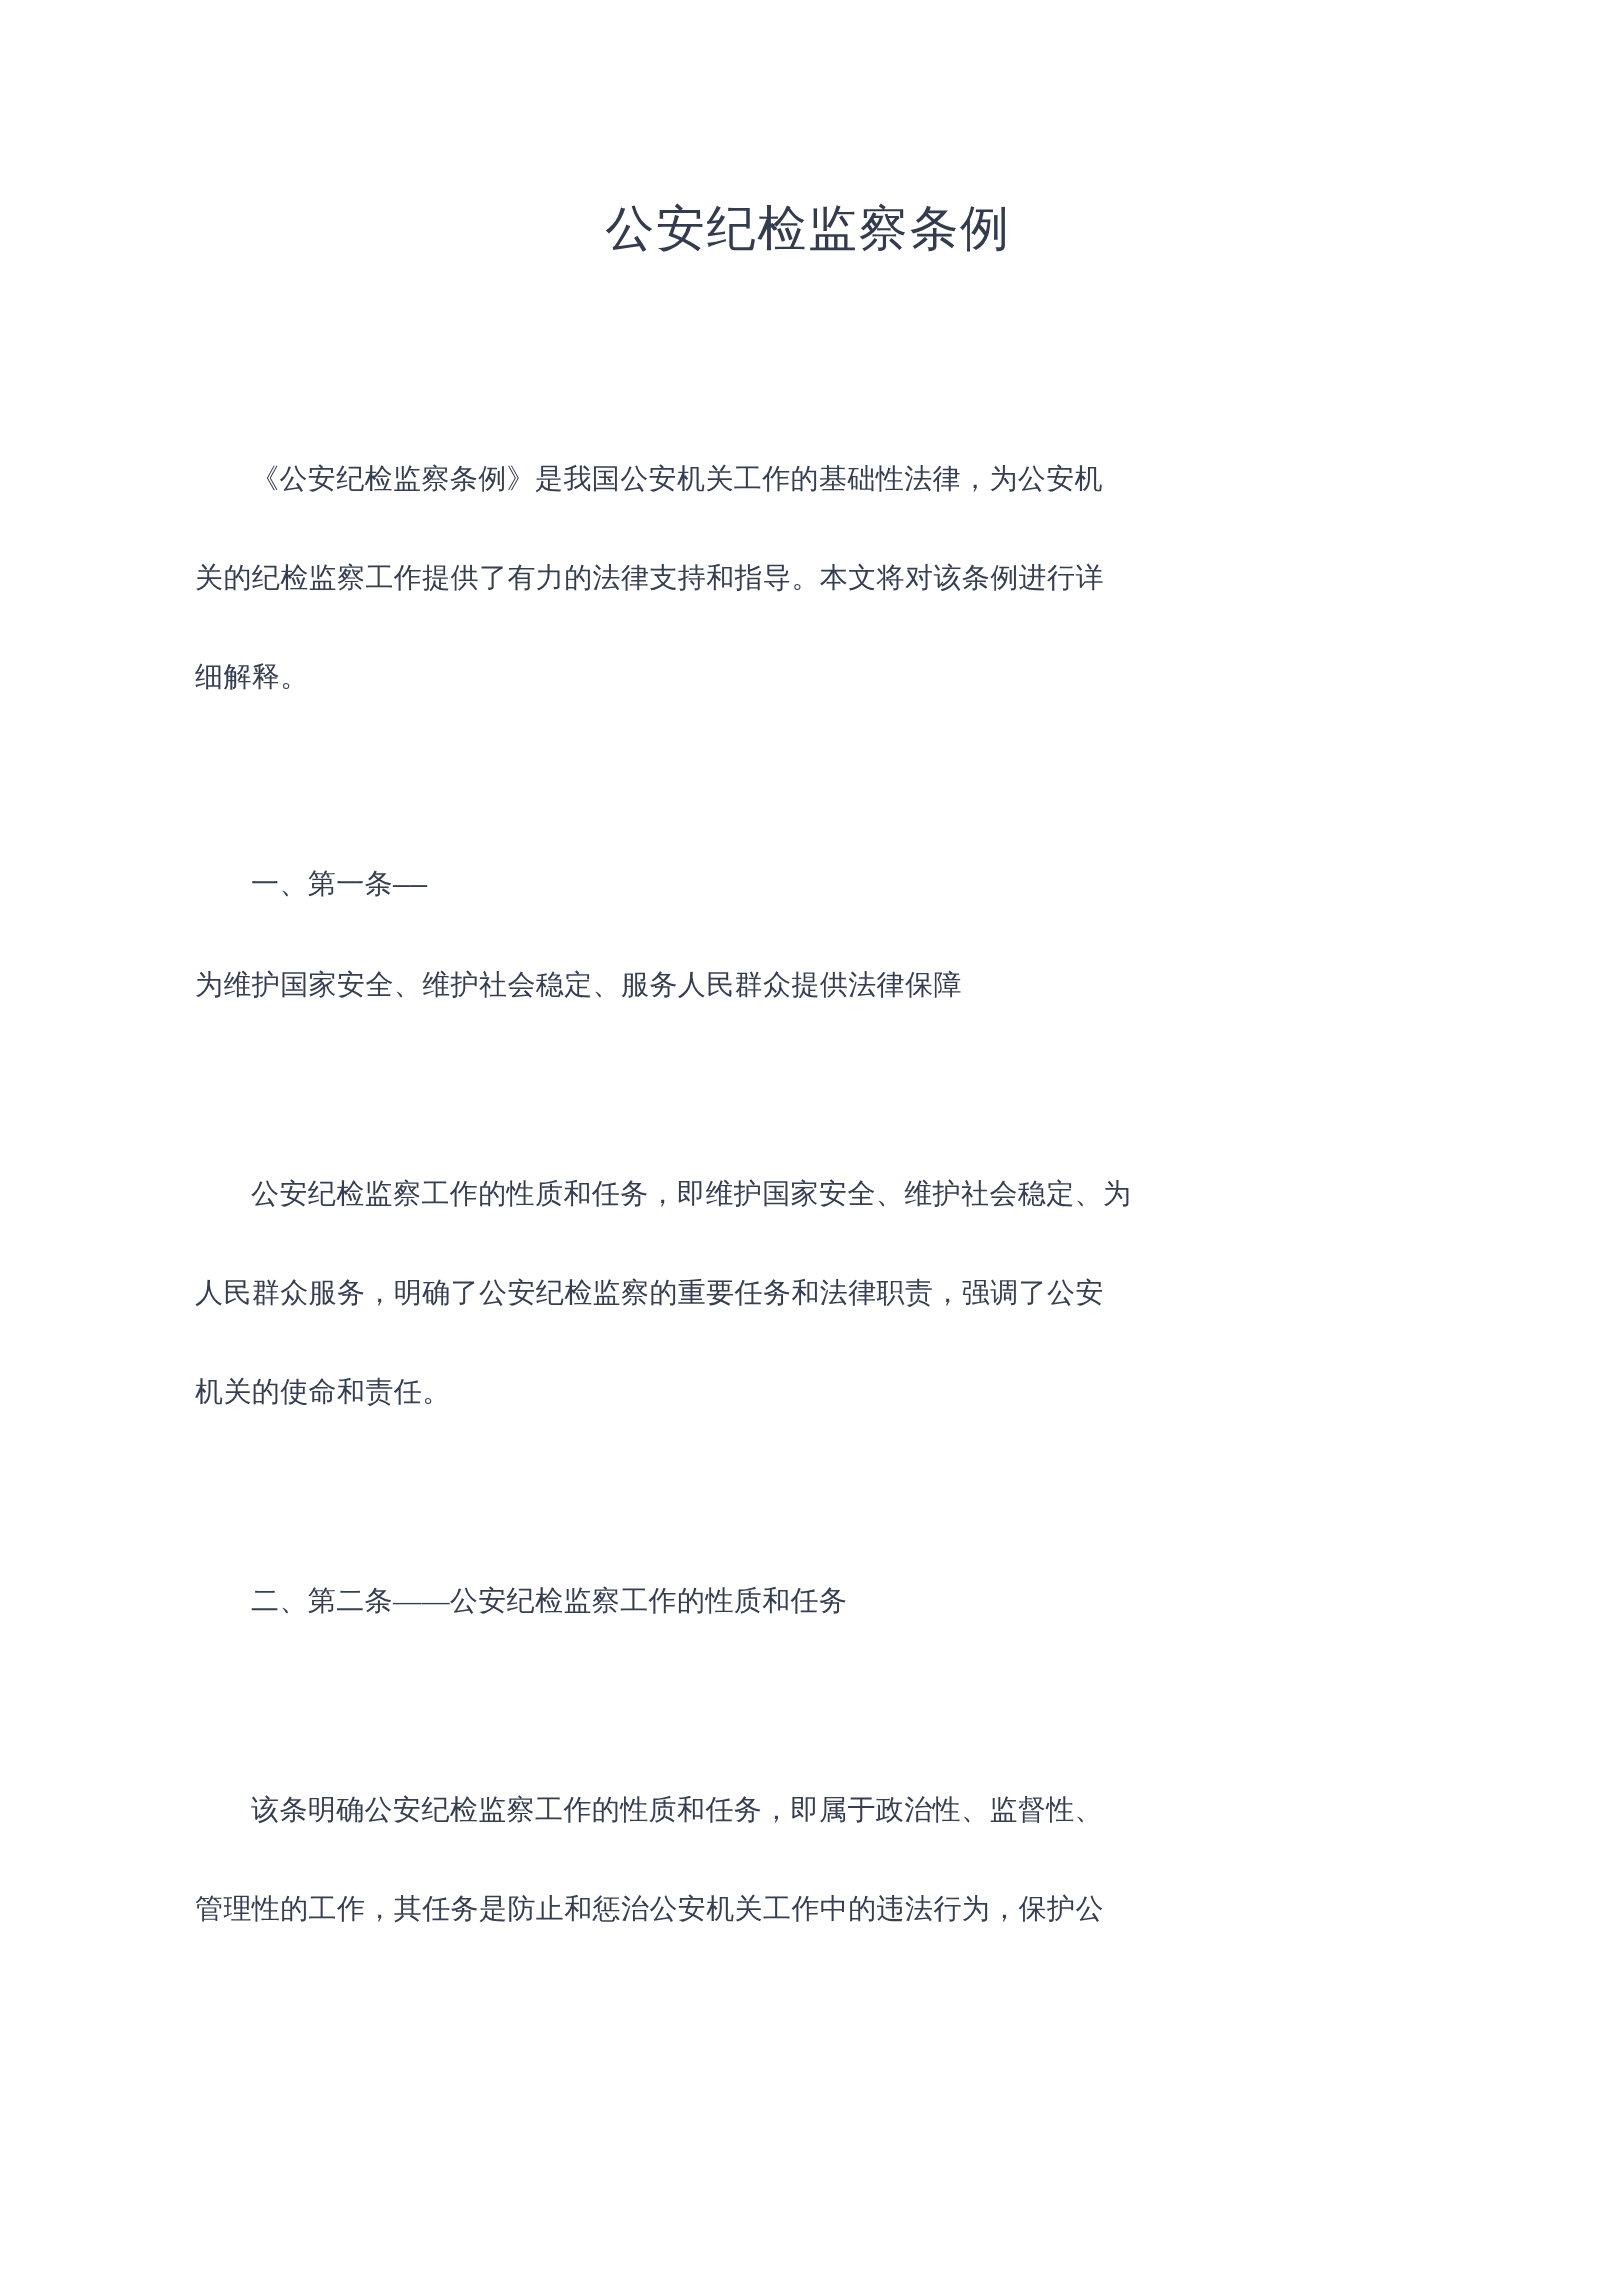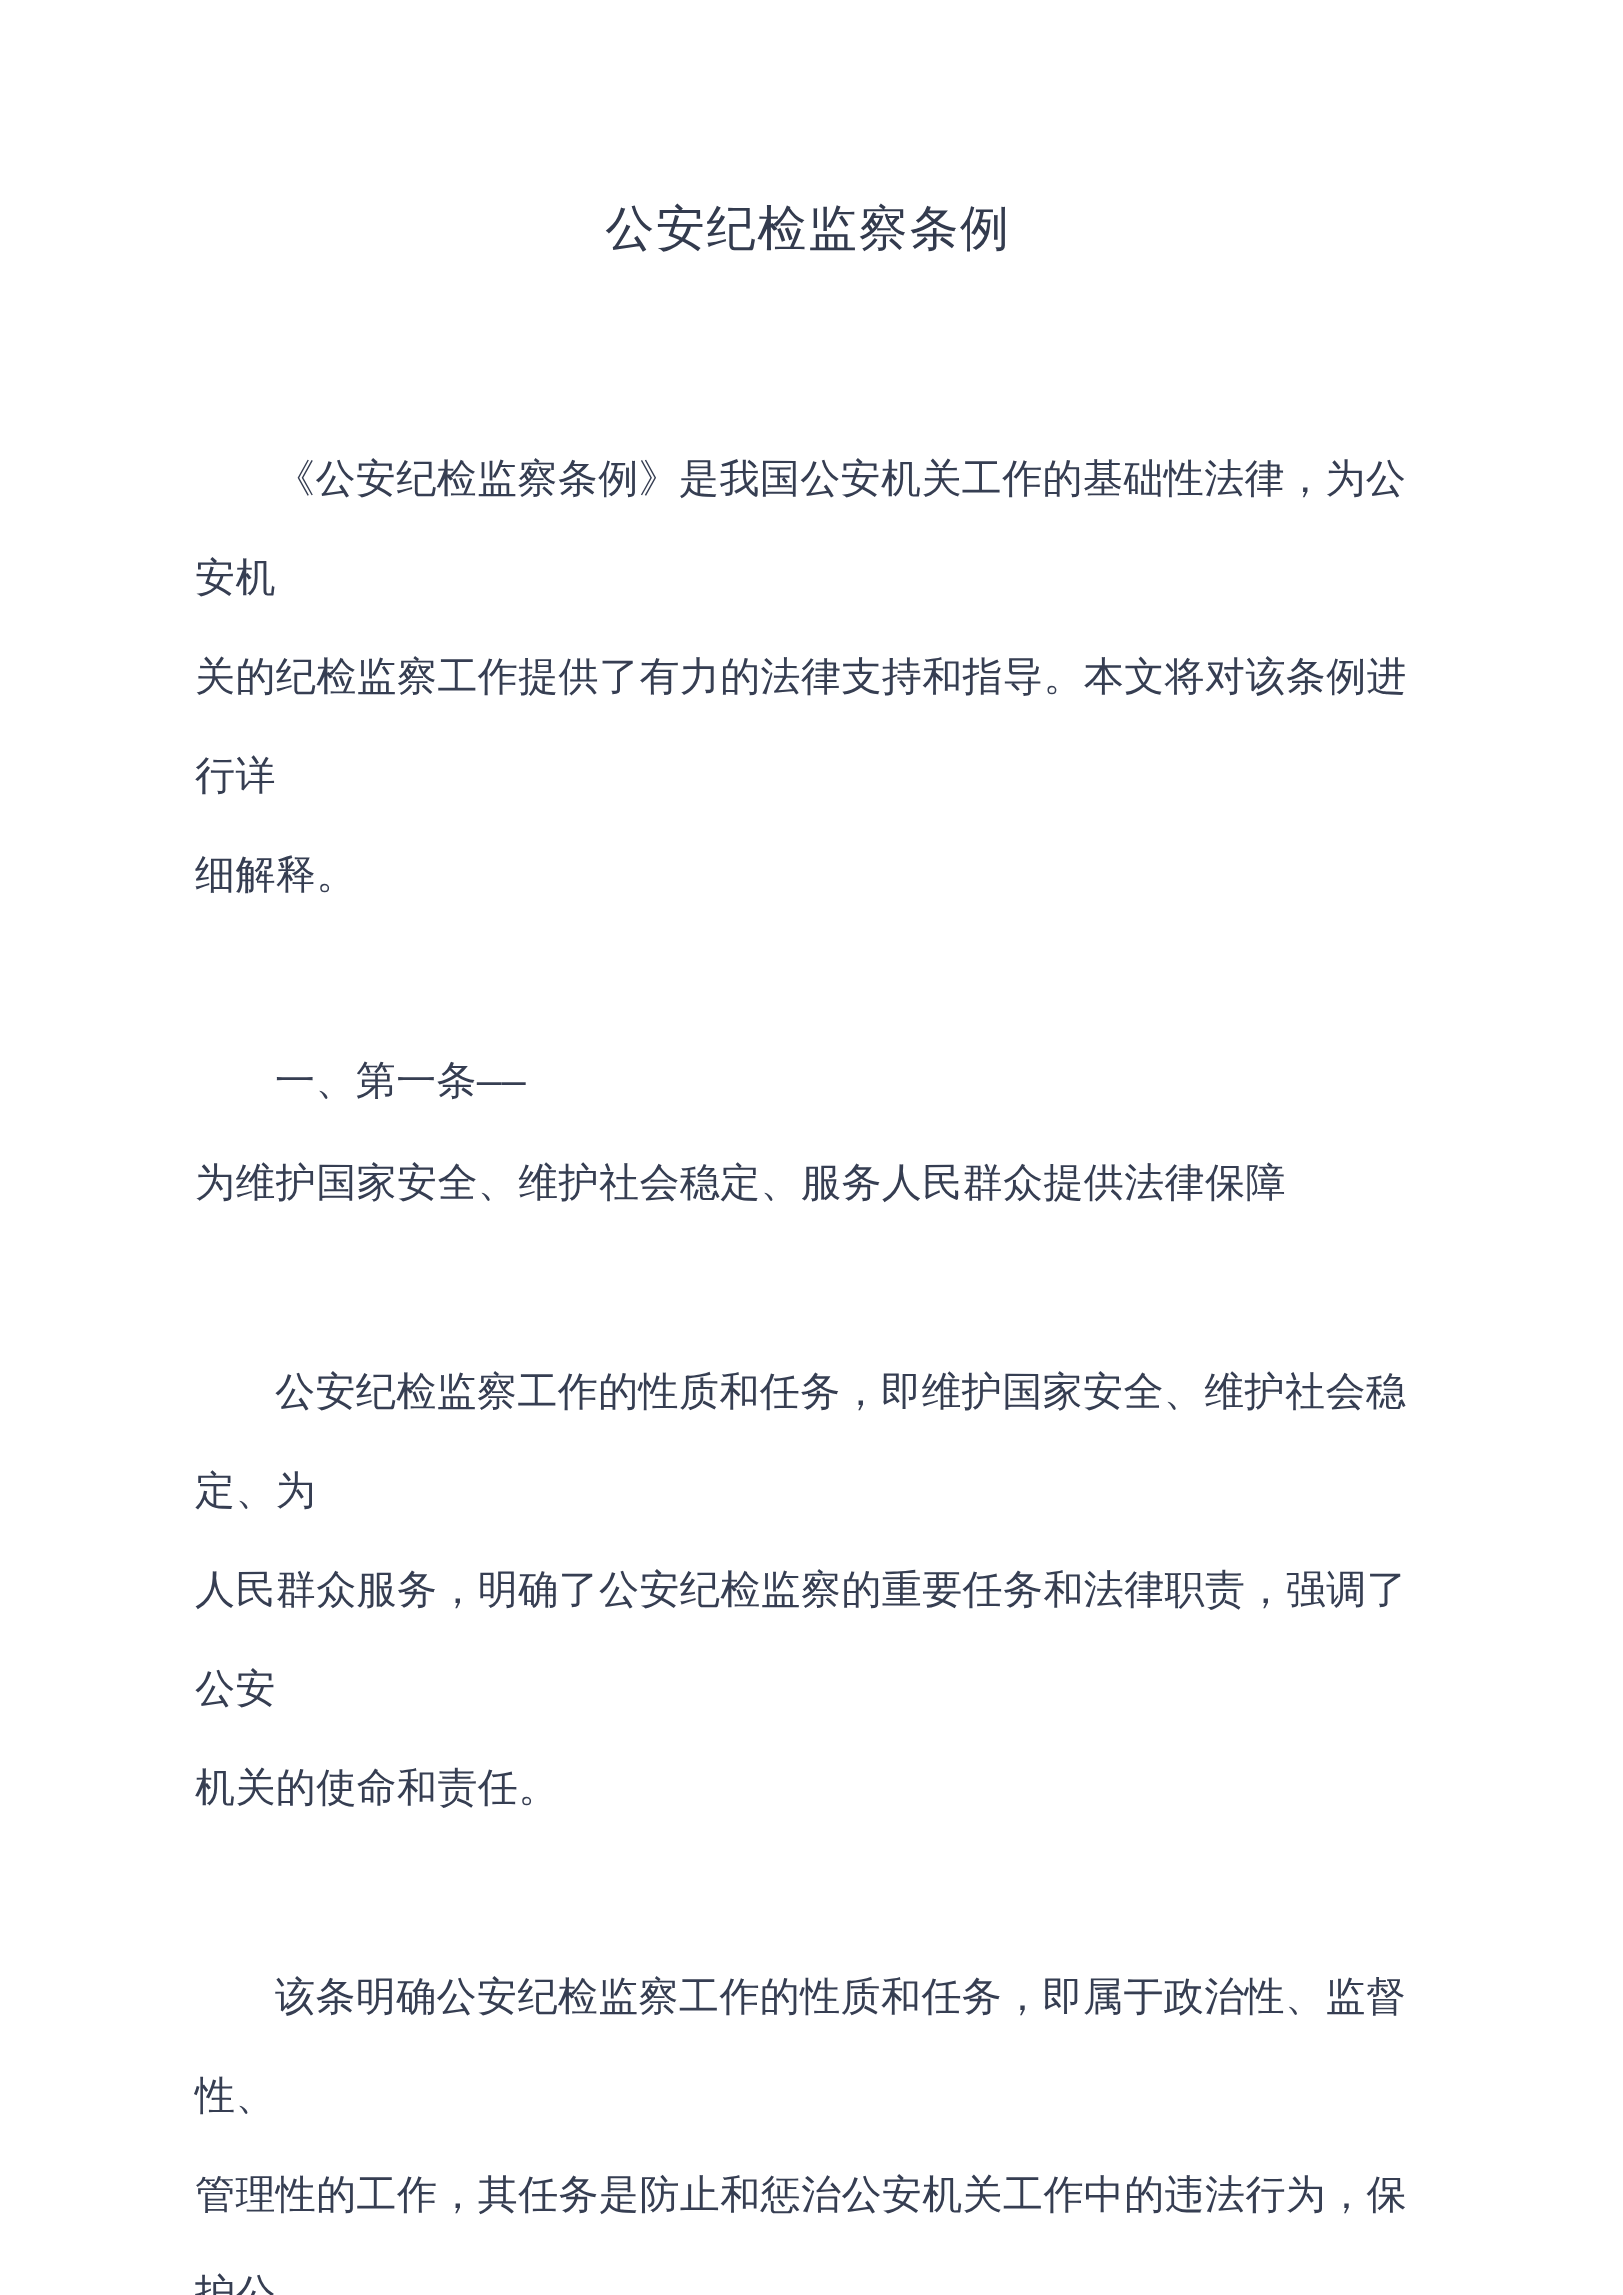--- a/index.html
+++ b/index.html
@@ -27,7 +27,7 @@
     color: #333b4e;
   }
   .block {
-    font-size: 40px;
+    font-size: 28px;
     line-height: 99px;
     white-space: pre-line;
     margin-bottom: 110px;

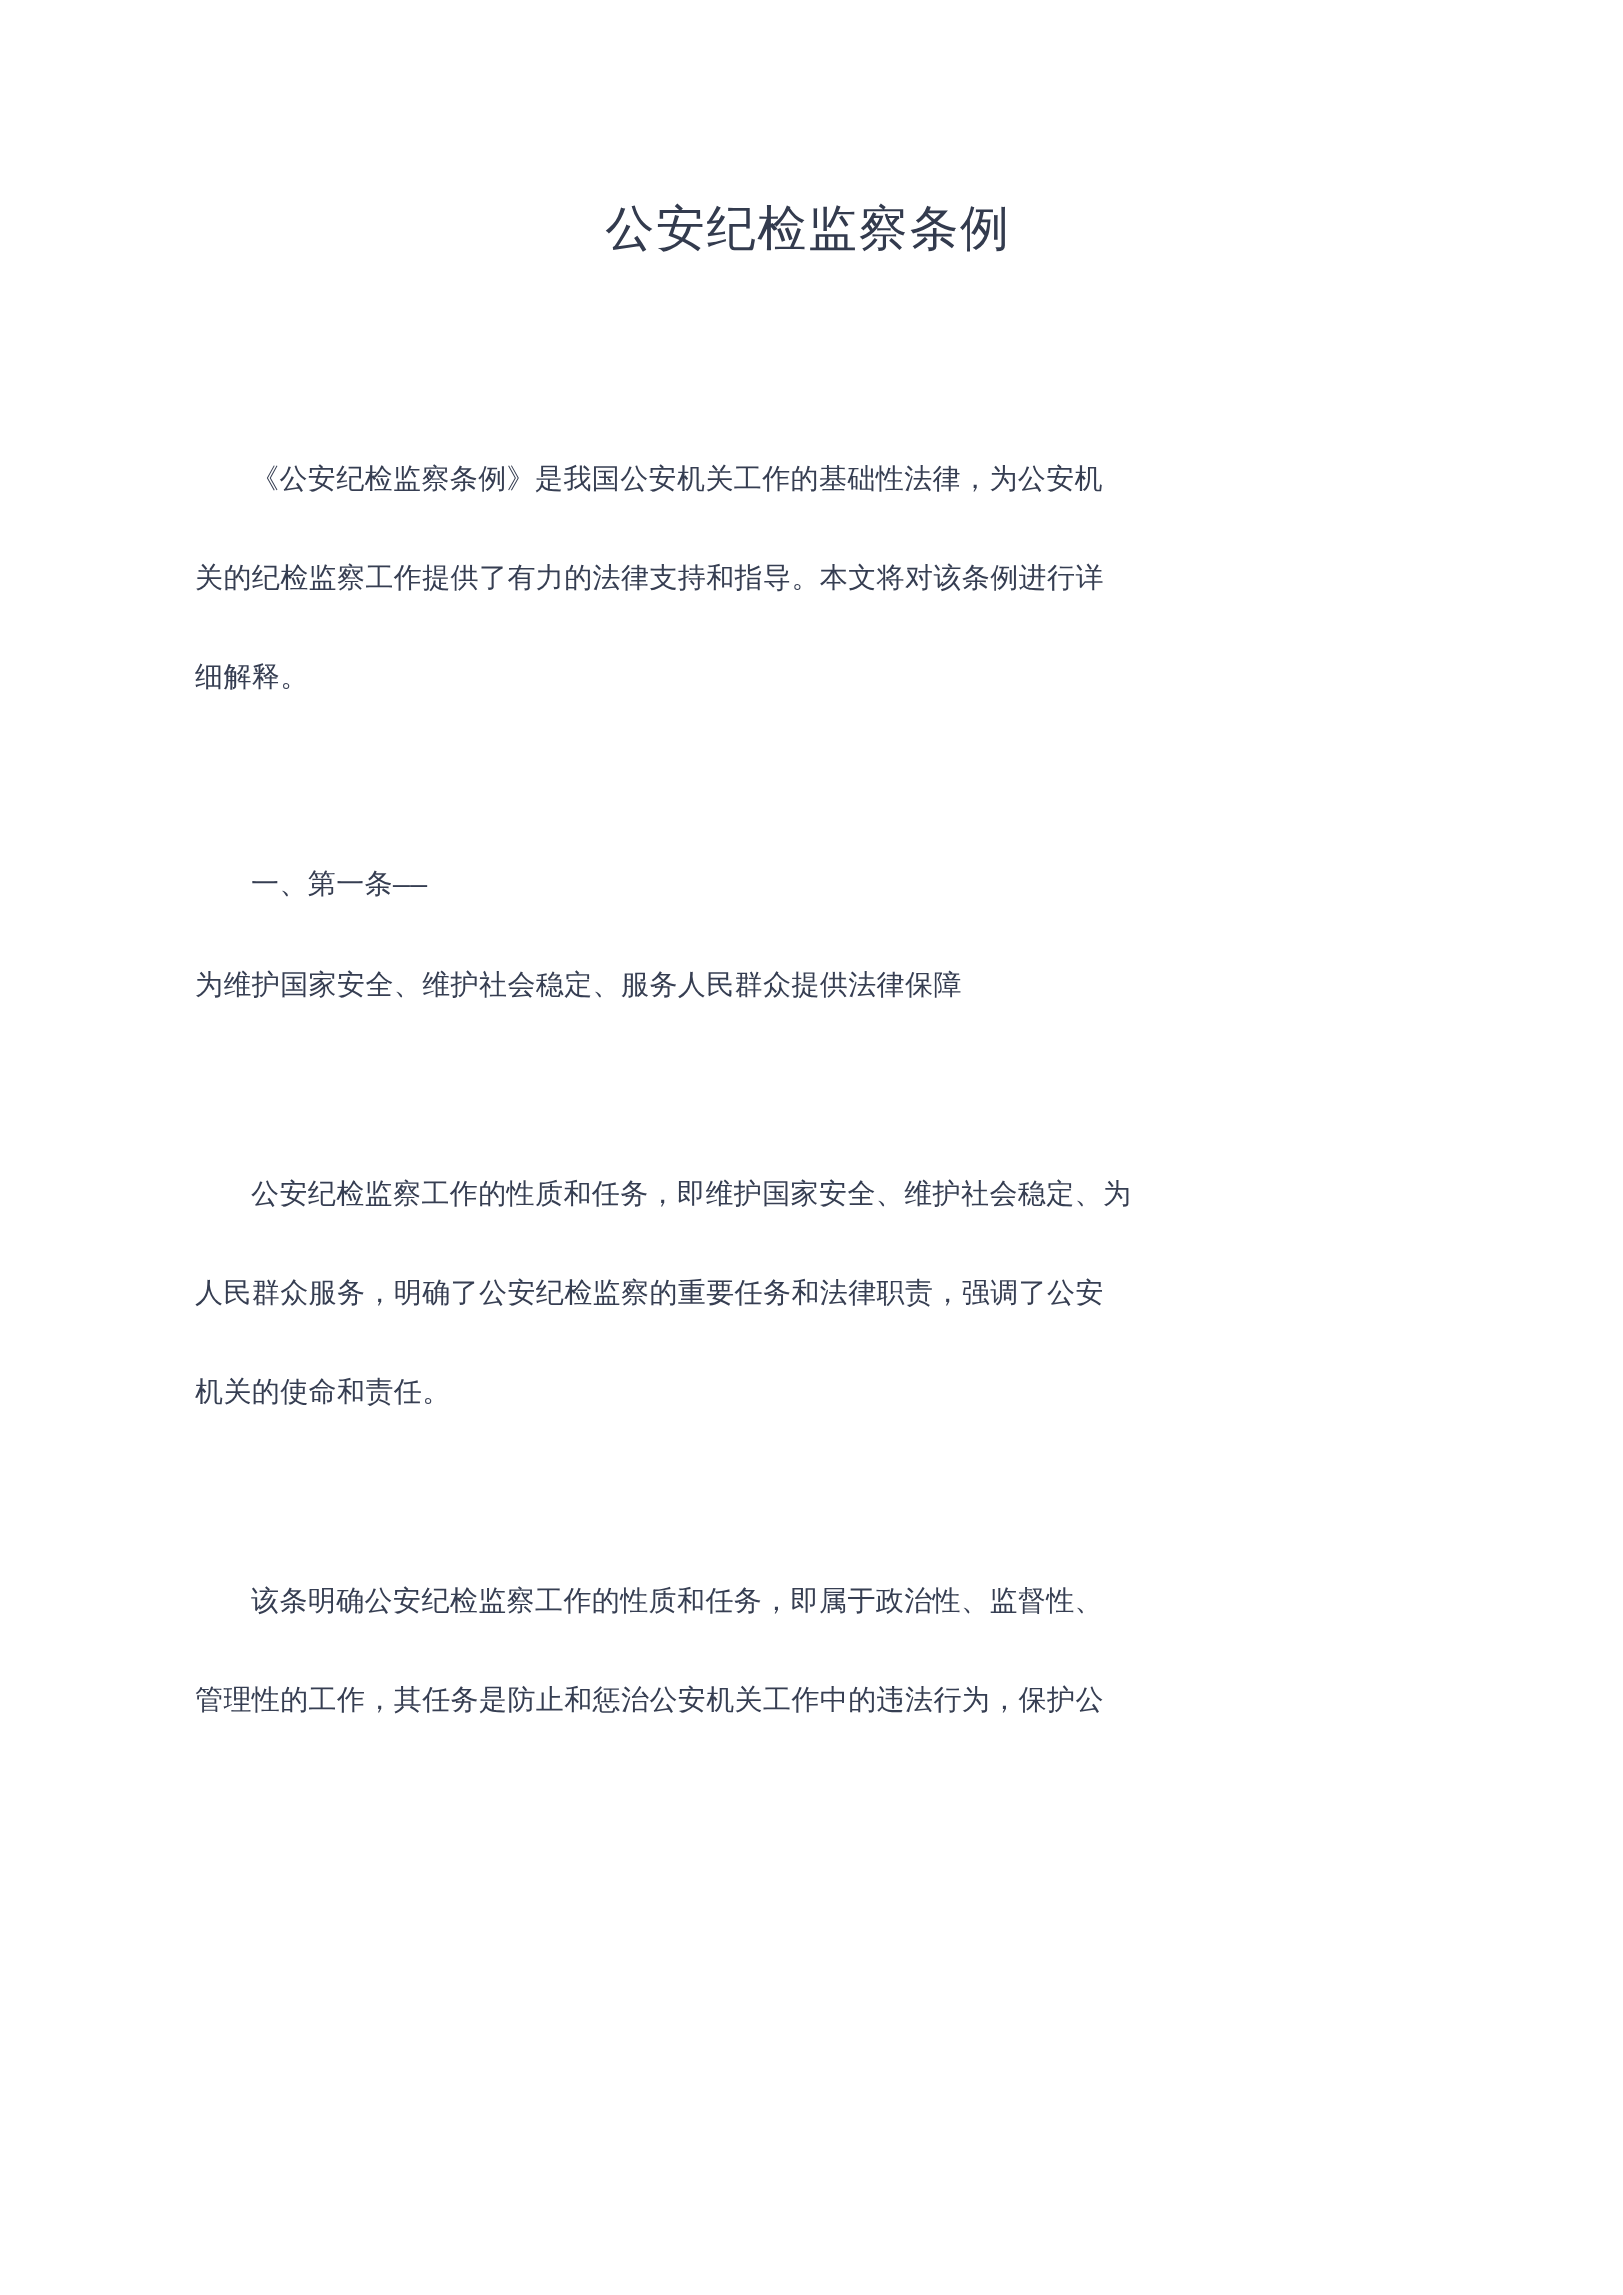--- a/index.html
+++ b/index.html
@@ -57,6 +57,7 @@
 人民群众服务，明确了公安纪检监察的重要任务和法律职责，强调了公安
 机关的使命和责任。</p>
 
+  <p class="block b-indent">二、第二条——公安纪检监察工作的性质和任务</p>
 
   <p class="block b-indent last">该条明确公安纪检监察工作的性质和任务，即属于政治性、监督性、
 管理性的工作，其任务是防止和惩治公安机关工作中的违法行为，保护公</p>

